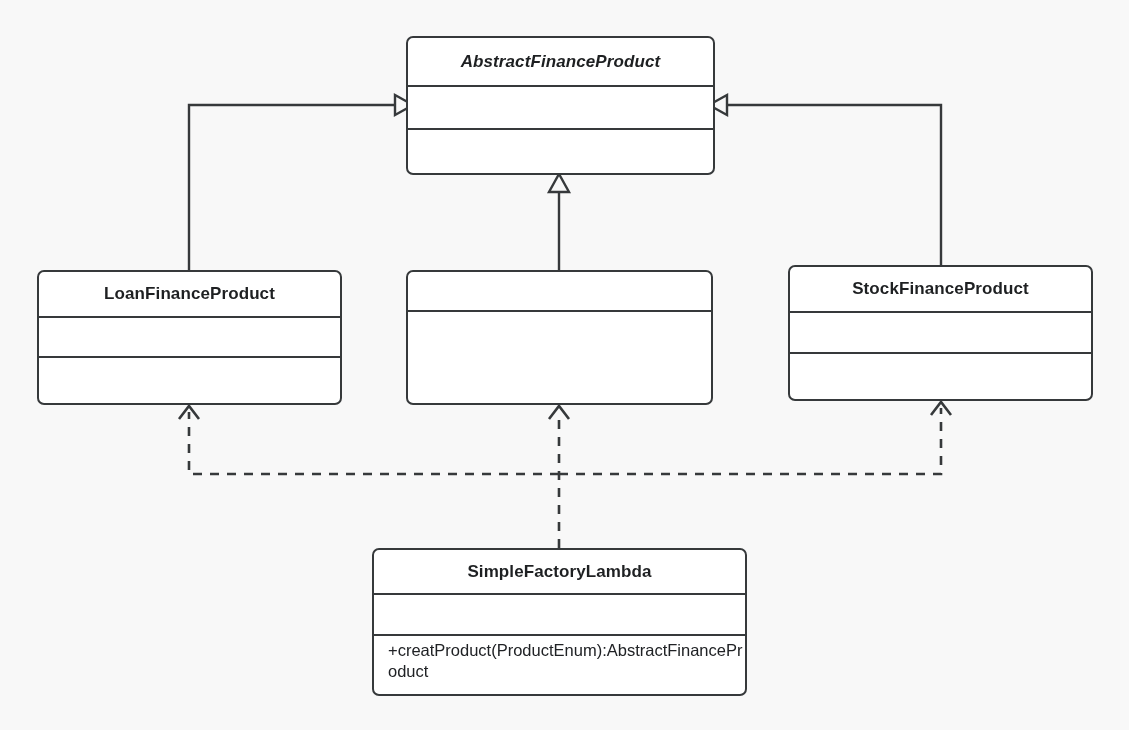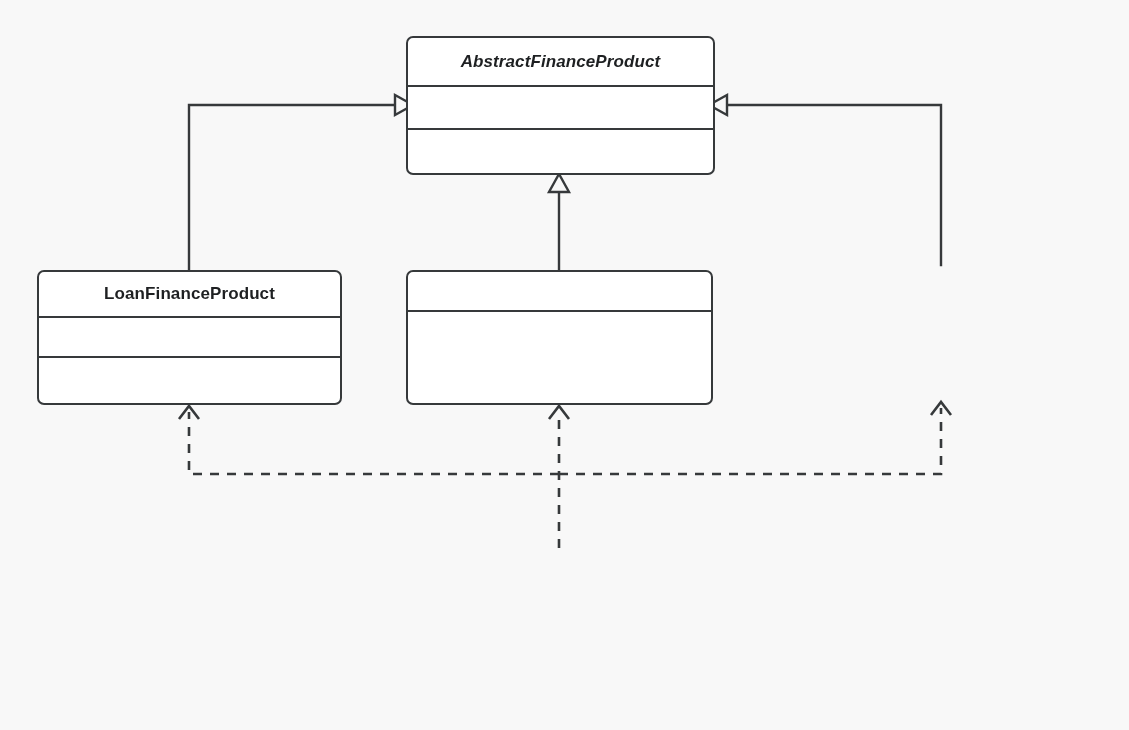--- a/index.html
+++ b/index.html
@@ -146,6 +146,13 @@
     <div class="uml-ops"></div>
   </div>
 
+  <div class="uml-class" id="node-stock">
+    <div class="uml-title">StockFinanceProduct</div>
+    <div class="uml-attrs">
+      <div class="empty-compartment"></div>
+    </div>
+    <div class="uml-ops"></div>
+  </div>
 
 
 </div>

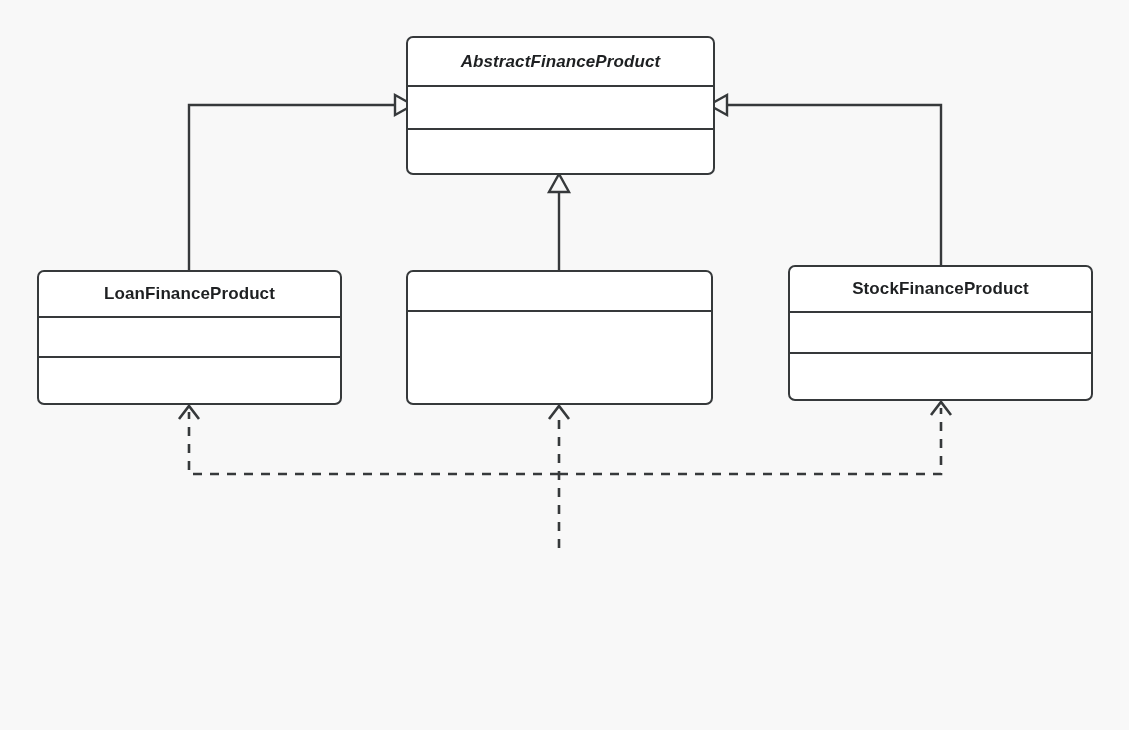--- a/index.html
+++ b/index.html
@@ -154,6 +154,13 @@
     <div class="uml-ops"></div>
   </div>
 
+  <div class="uml-class" id="node-factory">
+    <div class="uml-title">SimpleFactoryLambda</div>
+    <div class="uml-attrs">
+      <div class="empty-compartment"></div>
+    </div>
+    <div class="uml-ops">+creatProduct(ProductEnum):AbstractFinanceProduct</div>
+  </div>
 
 </div>
 

